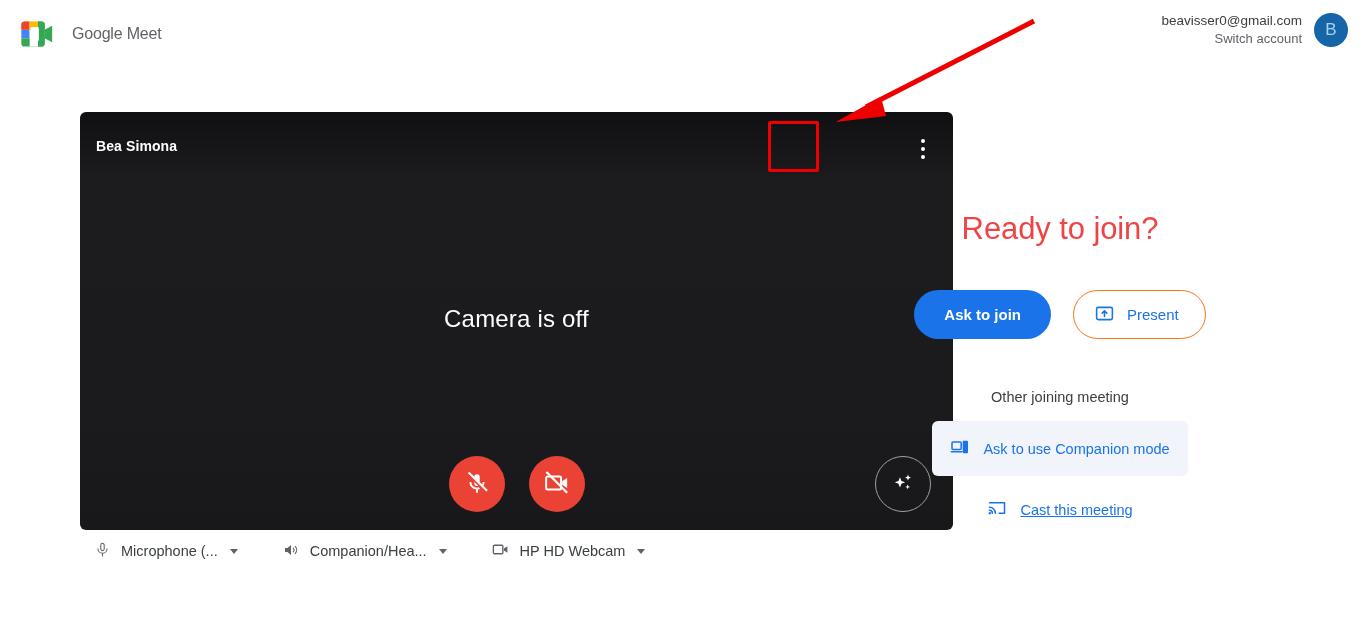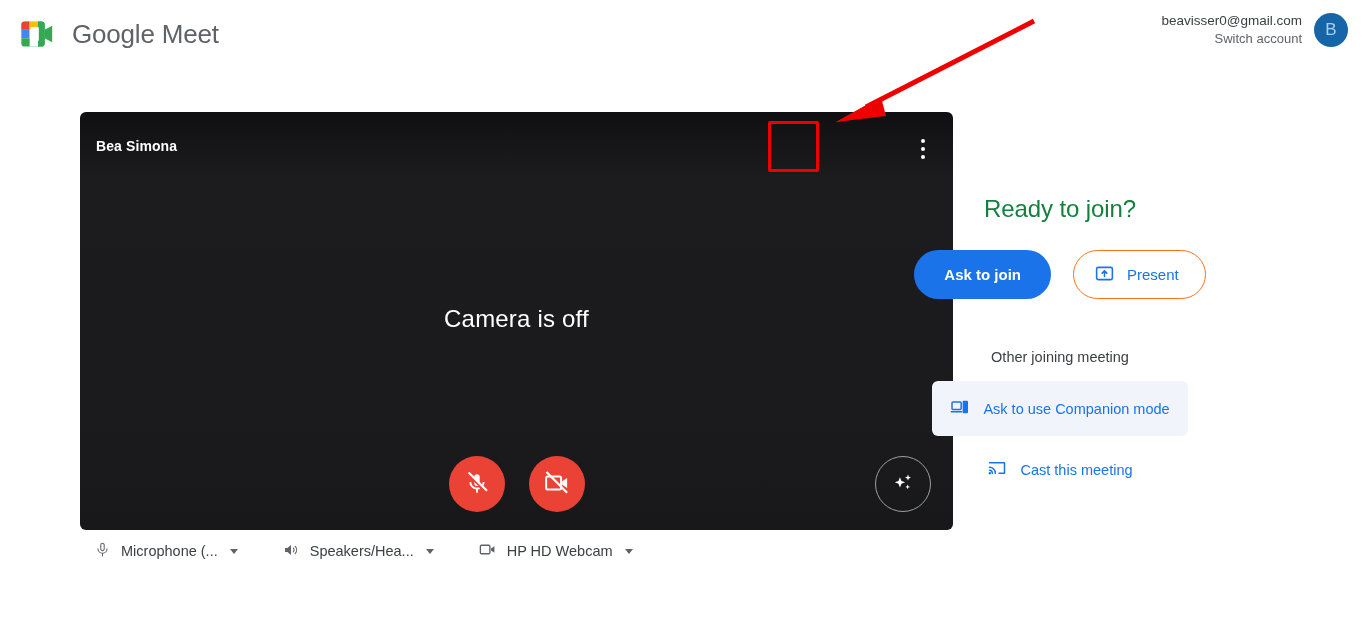--- a/index.html
+++ b/index.html
@@ -27,7 +27,7 @@
   }
   .meet-logo { width: 40px; height: 36px; display: block; }
   .brand-text {
-    font-size: 26px;
+    font-size: 16px;
     color: #5f6368;
     letter-spacing: -0.2px;
     white-space: nowrap;

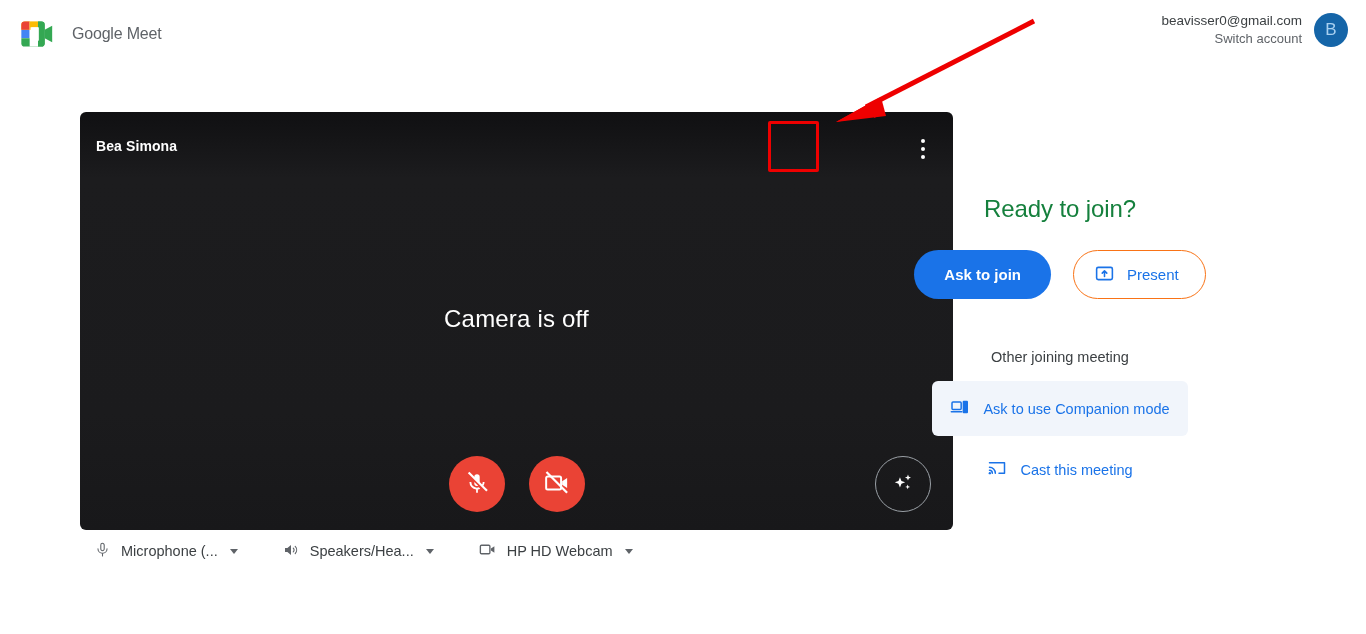--- a/index.html
+++ b/index.html
@@ -202,10 +202,10 @@
     align-items: center;
   }
   .ready-title {
-    font-size: 24px;
-    color: #15803d;
+    font-size: 31px;
+    color: #ef4444;
     font-weight: normal;
-    margin: 0;
+    margin: 16px;
     letter-spacing: -0.1px;
   }
   .join-actions {

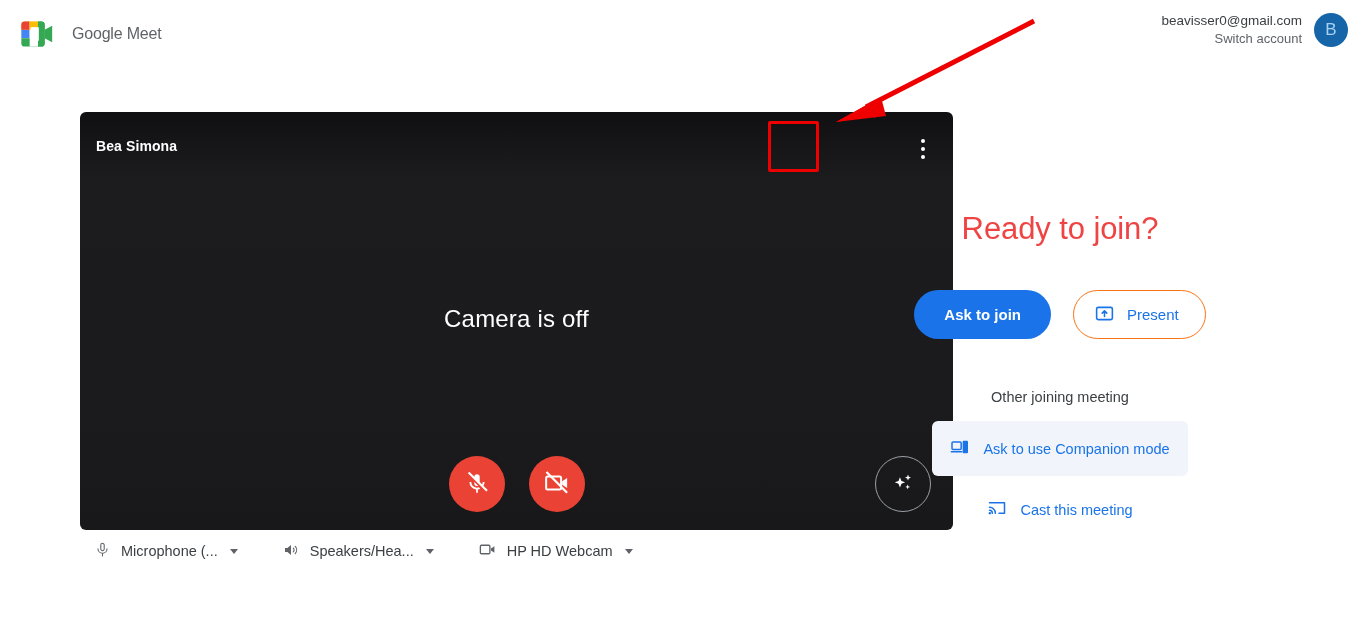--- a/index.html
+++ b/index.html
@@ -258,7 +258,7 @@
     white-space: nowrap;
   }
   .other-option.hovered { background: #f1f5fb; }
-  .other-option.second { margin-top: 6px; }
+  .other-option.second { margin-top: 6px; text-decoration: underline; }
 
   
   .annotation-arrow {

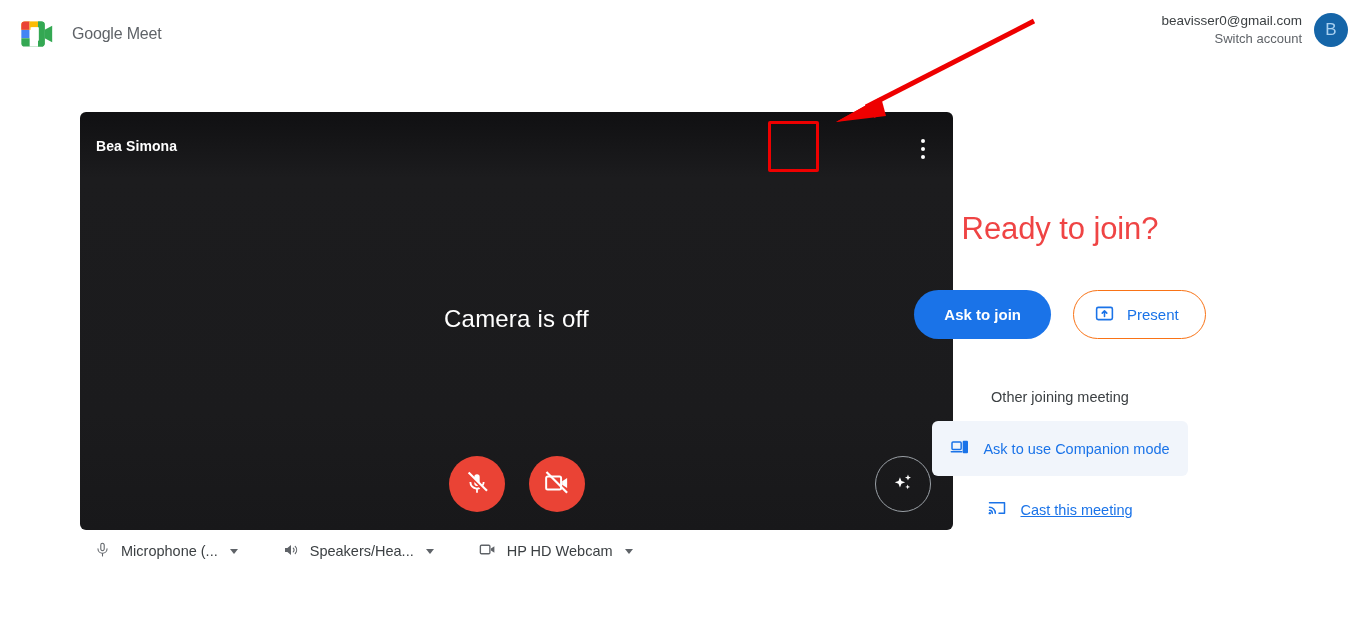--- a/index.html
+++ b/index.html
@@ -372,7 +372,7 @@
           <path d="M17.6 7.2a7 7 0 0 1 0 9.6" stroke="#5f6368" stroke-width="1.5" stroke-linecap="round"></path>
         </svg>
       </span>
-      <span>Speakers/Hea...</span>
+      <span>Companion/Hea...</span>
       <span class="caret"></span>
     </div>
 

